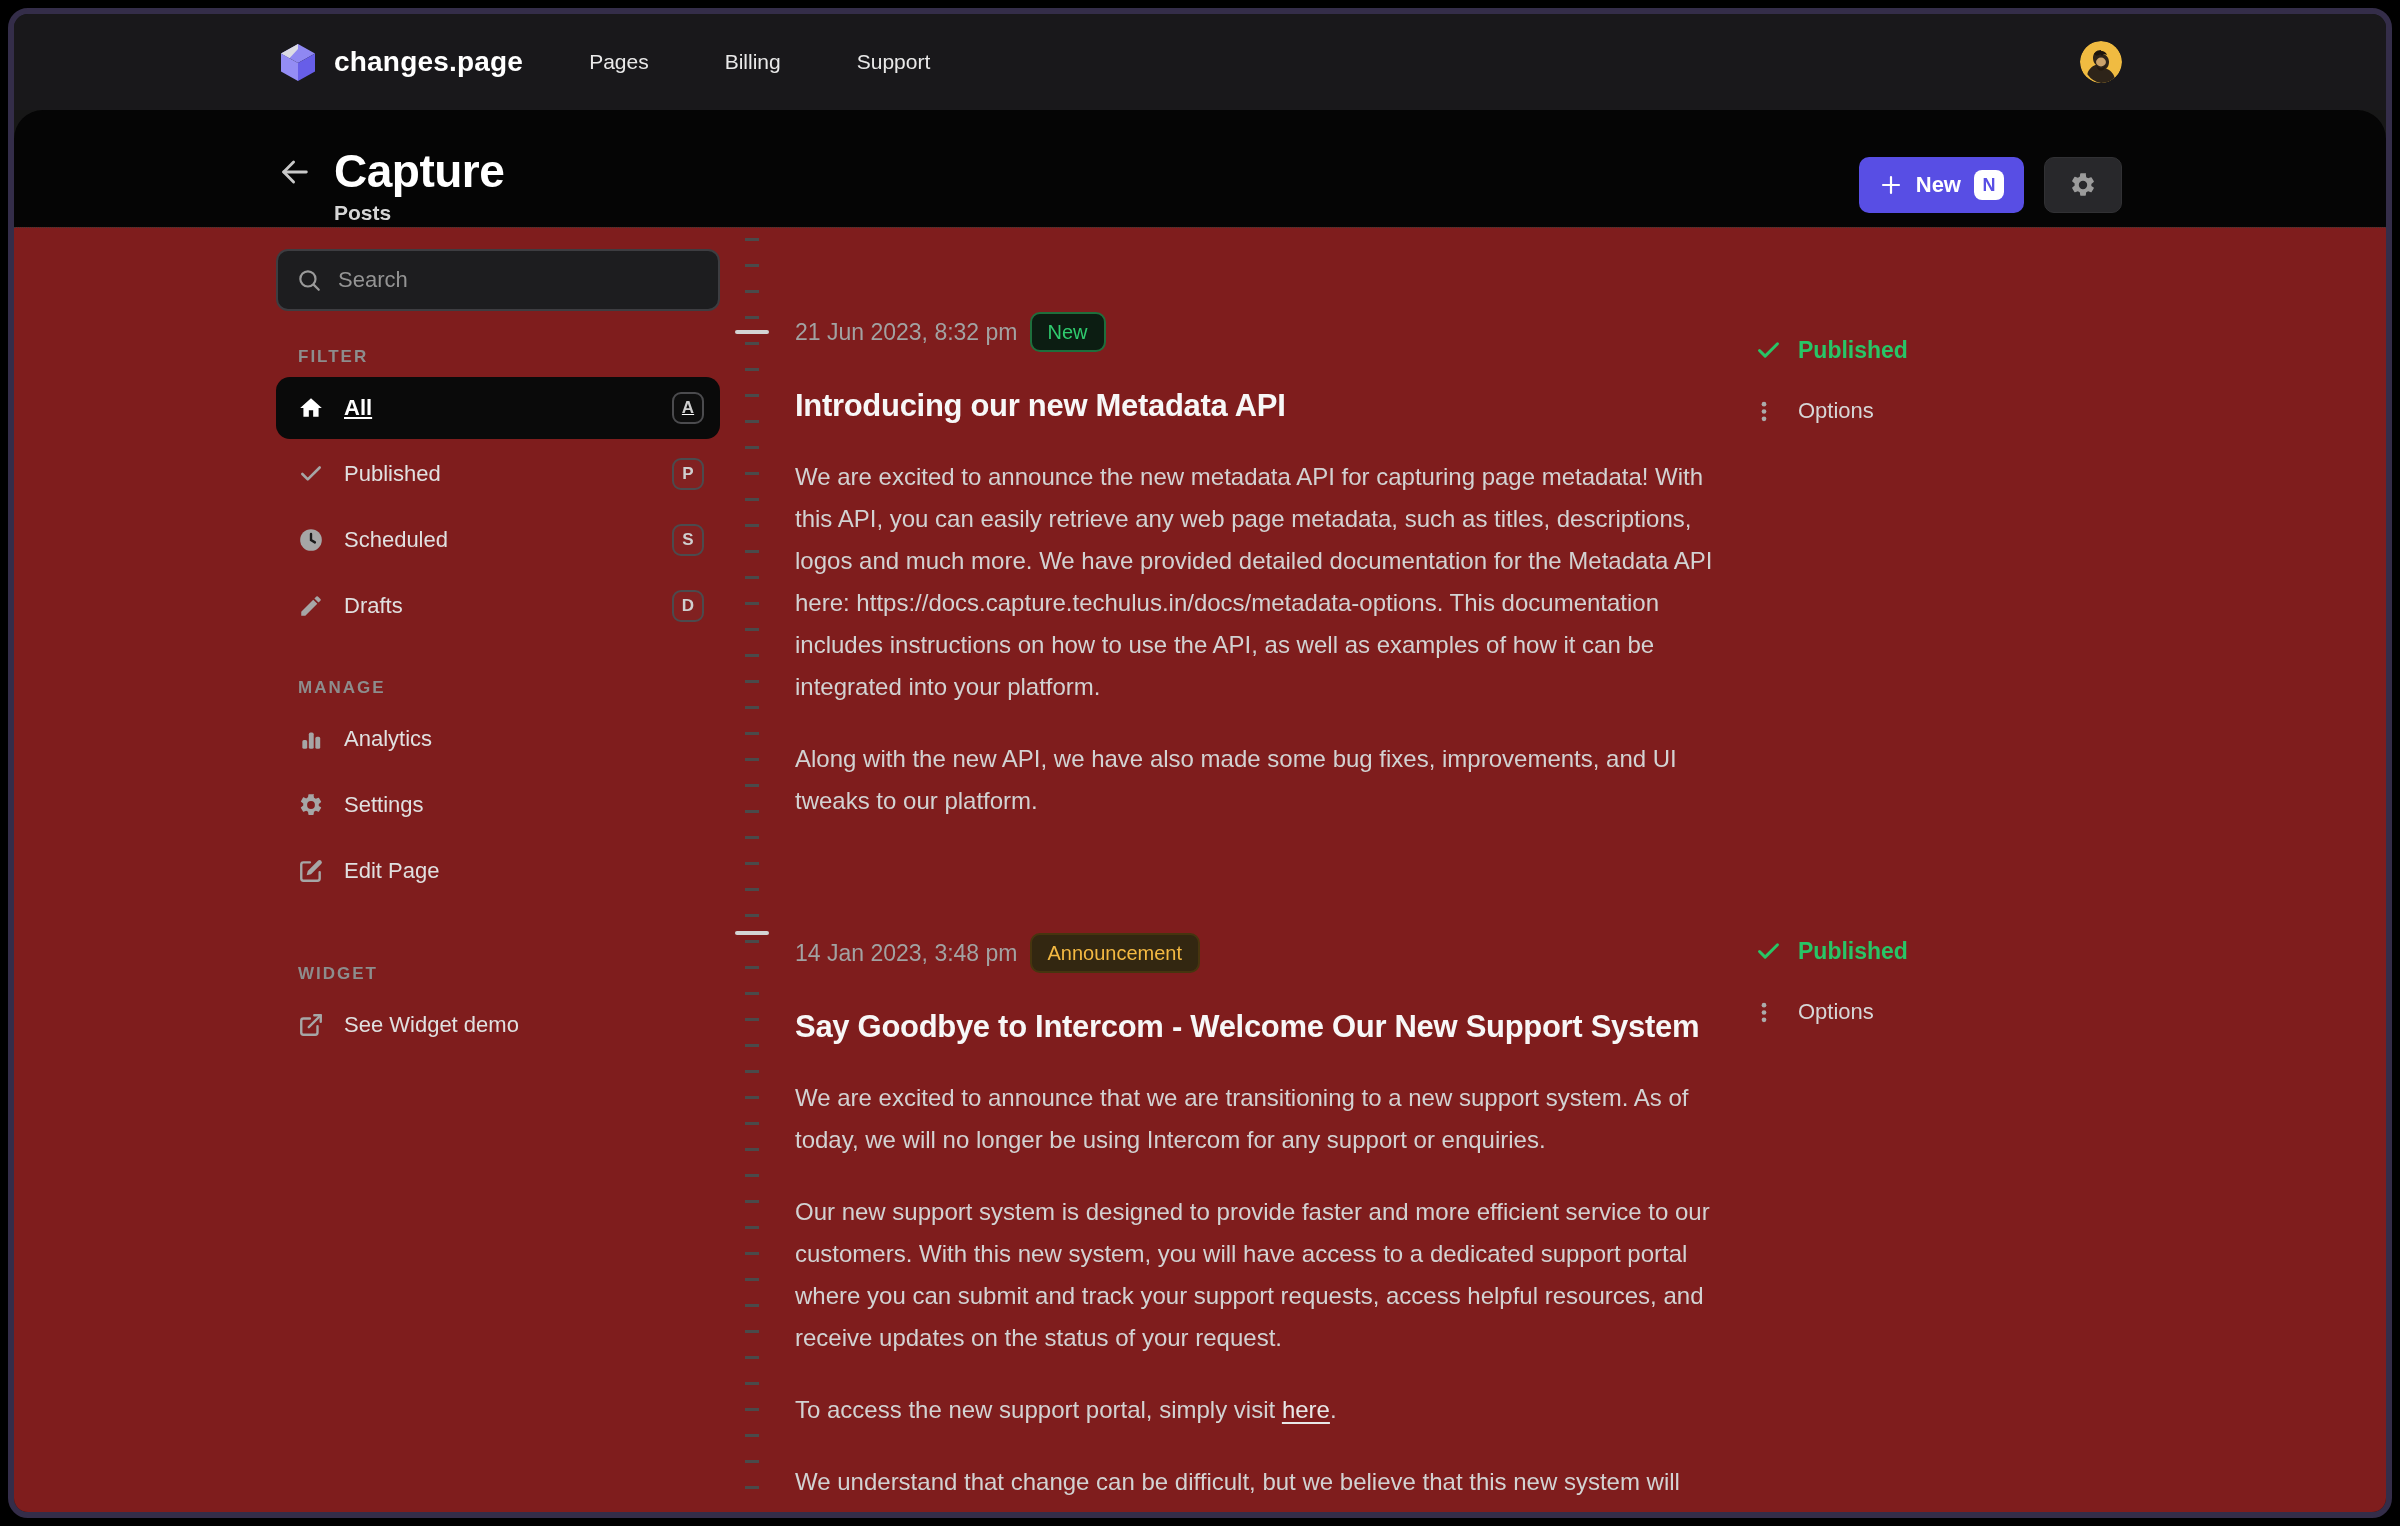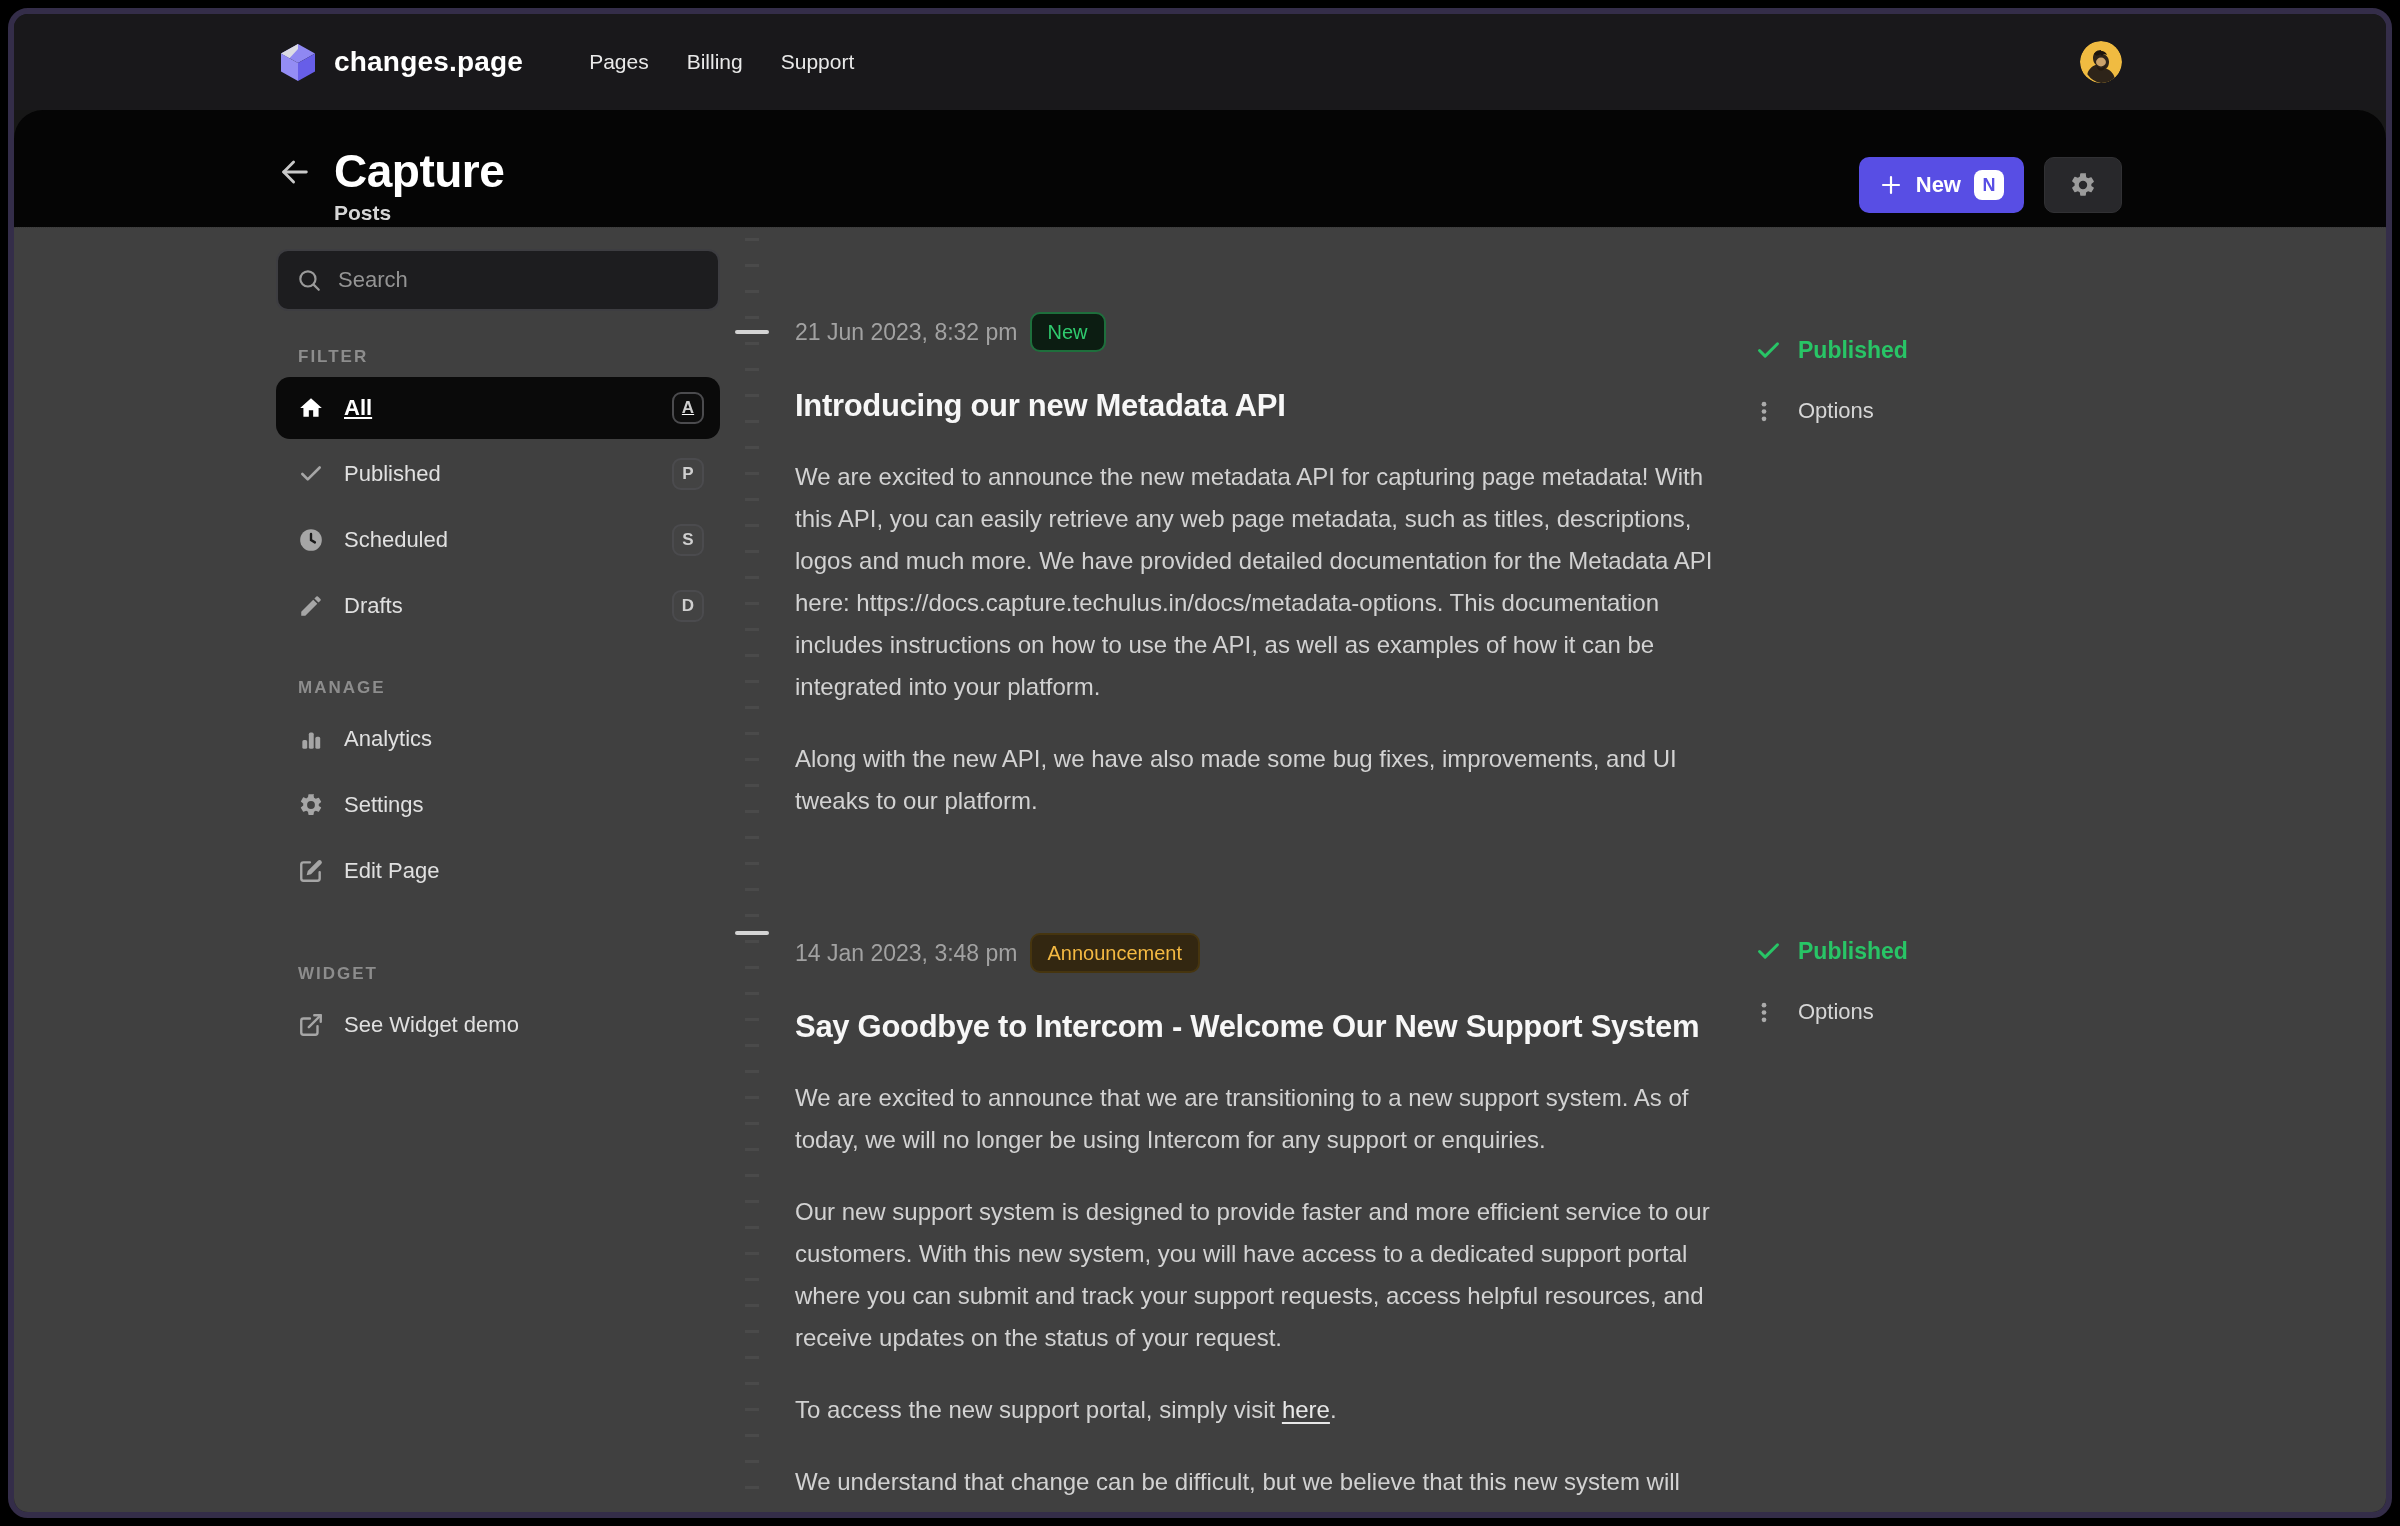--- a/index.html
+++ b/index.html
@@ -22,7 +22,7 @@
   .brand { display:flex; align-items:center; gap:16px; }
   .brand-name { font-size:28px; color:#fff; font-weight:600; letter-spacing:.2px; }
   .brand-name .bold { font-weight:800; }
-  .nav-links { display:flex; gap:38px; margin-left:66px; }
+  .nav-links { display:flex; gap:76px; margin-left:66px; }
   .nav-link { font-size:21px; color:#e9e9e9; font-weight:500; cursor:pointer; }
   .avatar { margin-left:auto; width:42px; height:42px; border-radius:50%; overflow:hidden; cursor:pointer; }
 

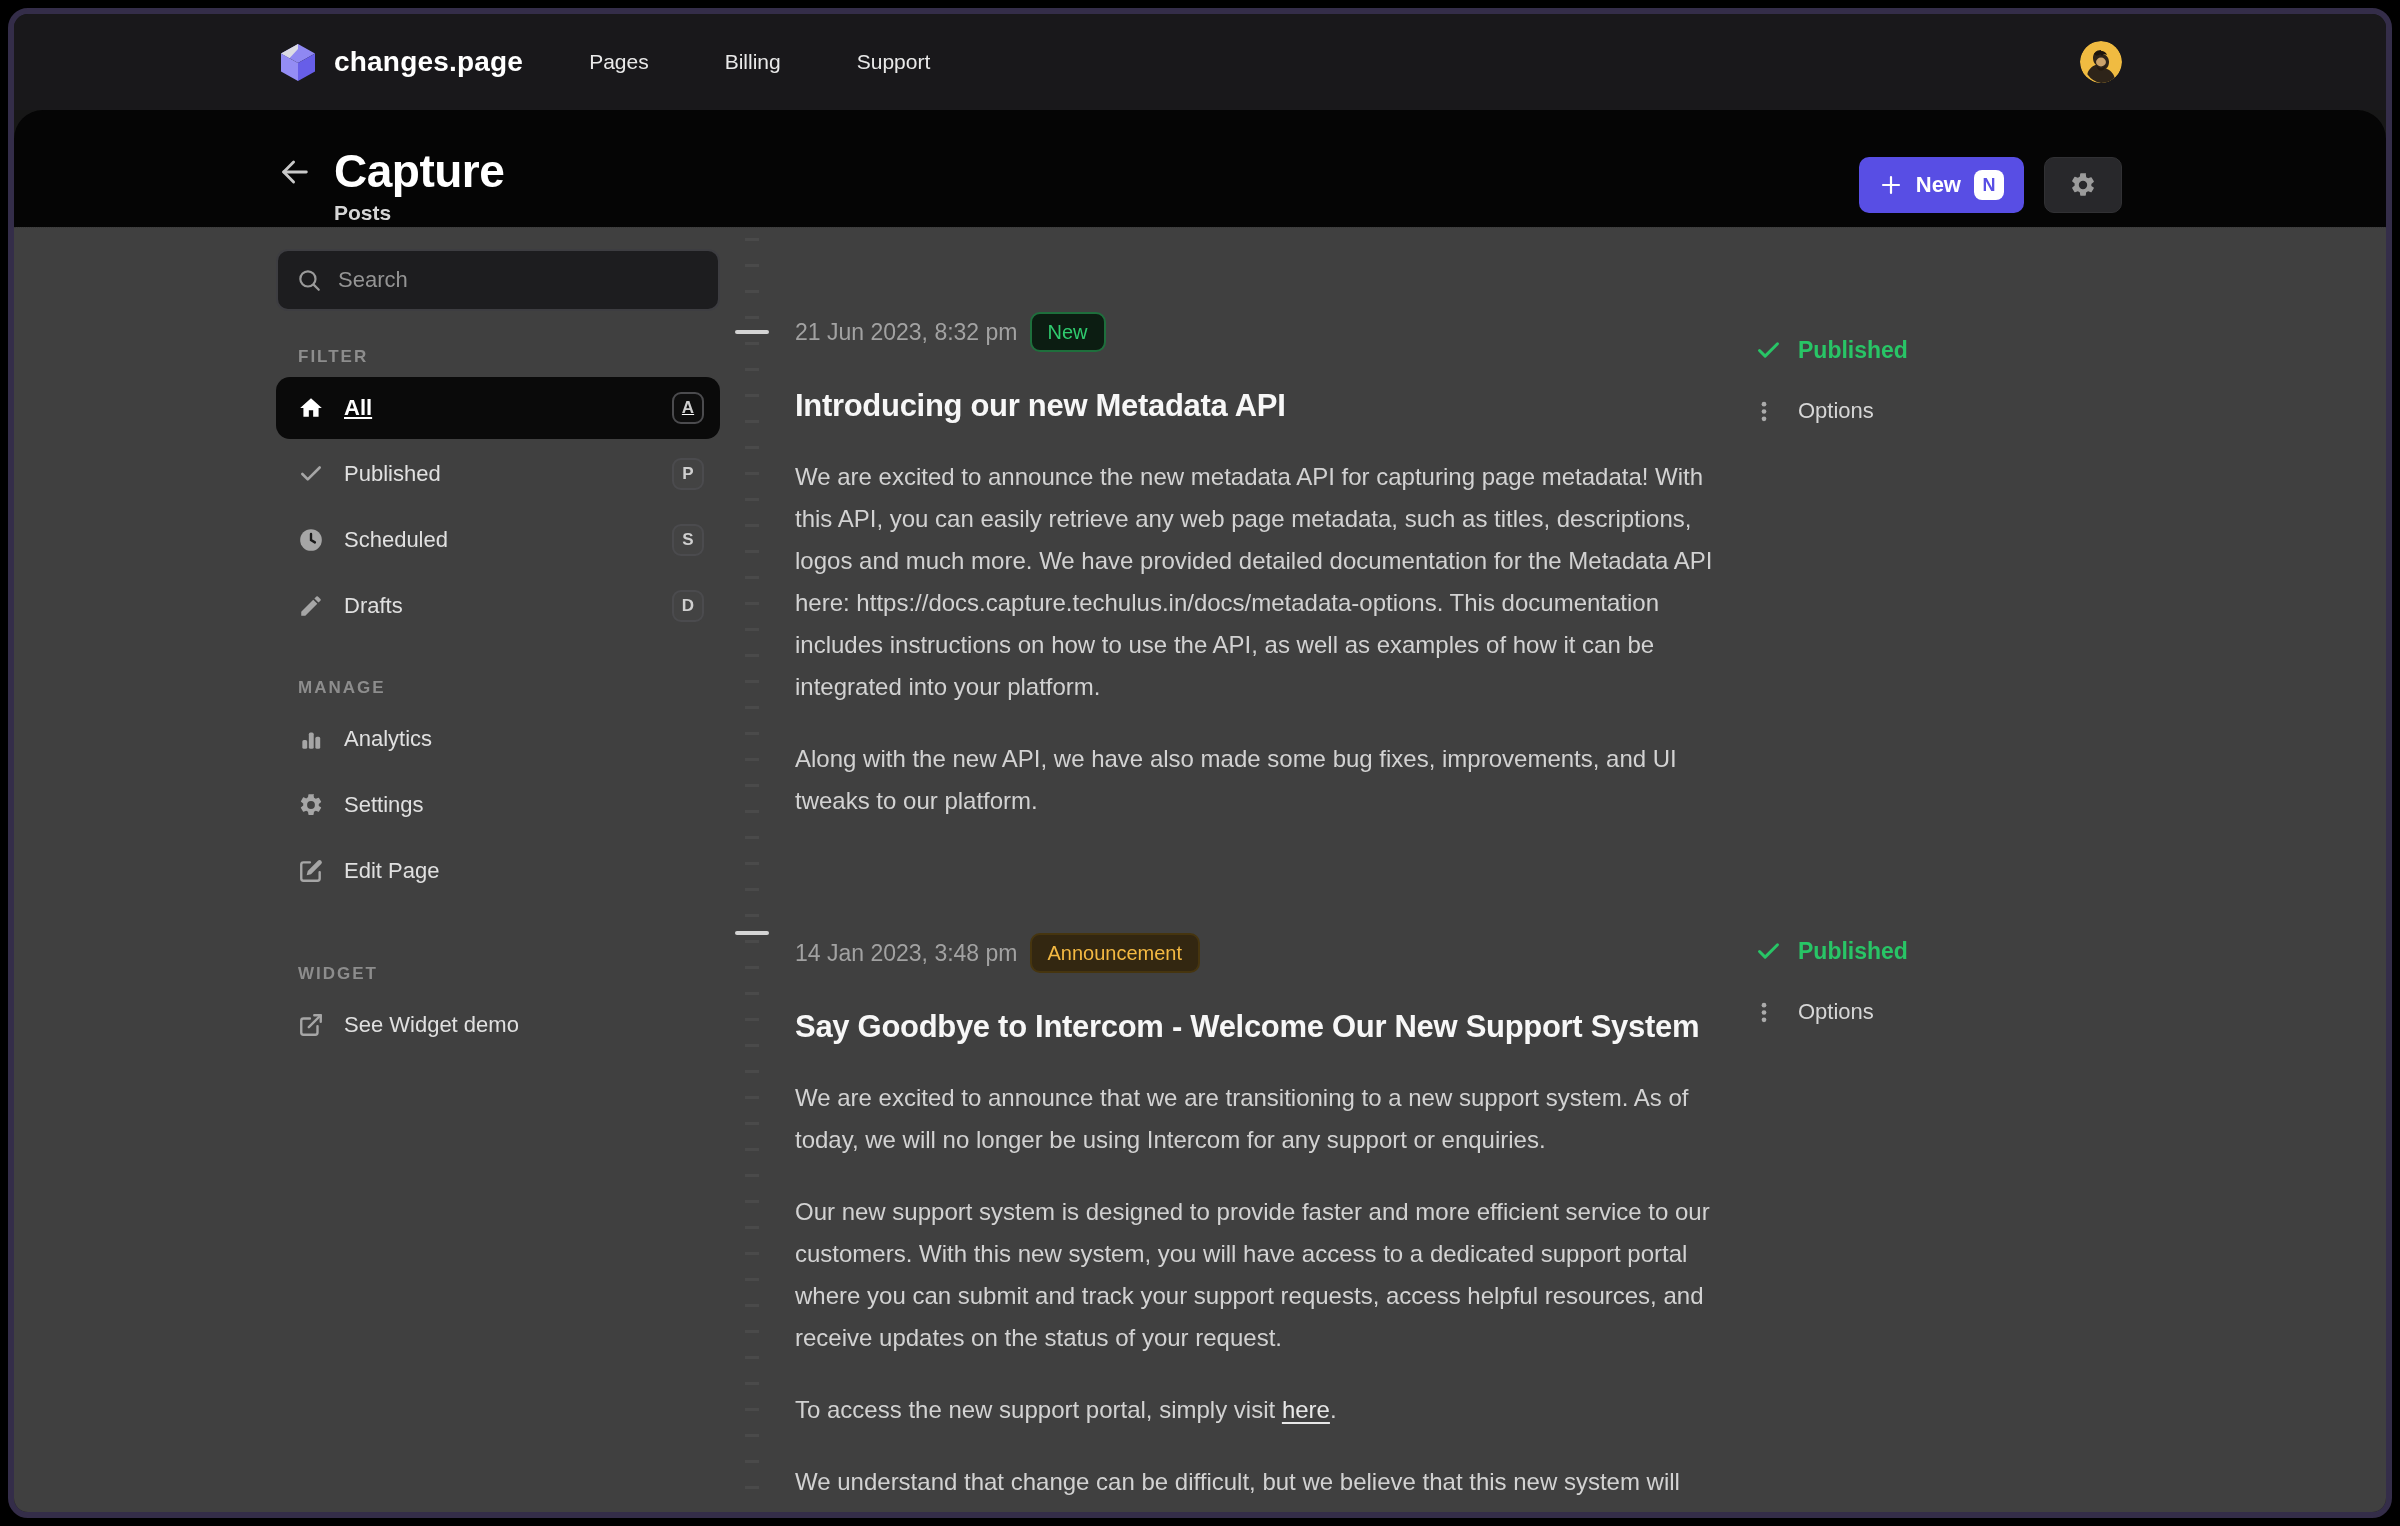--- a/index.html
+++ b/index.html
@@ -50,7 +50,7 @@
   }
 
   
-  .bodyarea { position:absolute; left:0; right:0; top:213px; bottom:0; background:#404040; border-top:1px dotted #383838; }
+  .bodyarea { position:absolute; left:0; right:0; top:213px; bottom:0; background:#7f1d1d; border-top:1px dotted #383838; }
 
   
   .sidebar { position:absolute; left:262px; top:21px; width:444px; }

